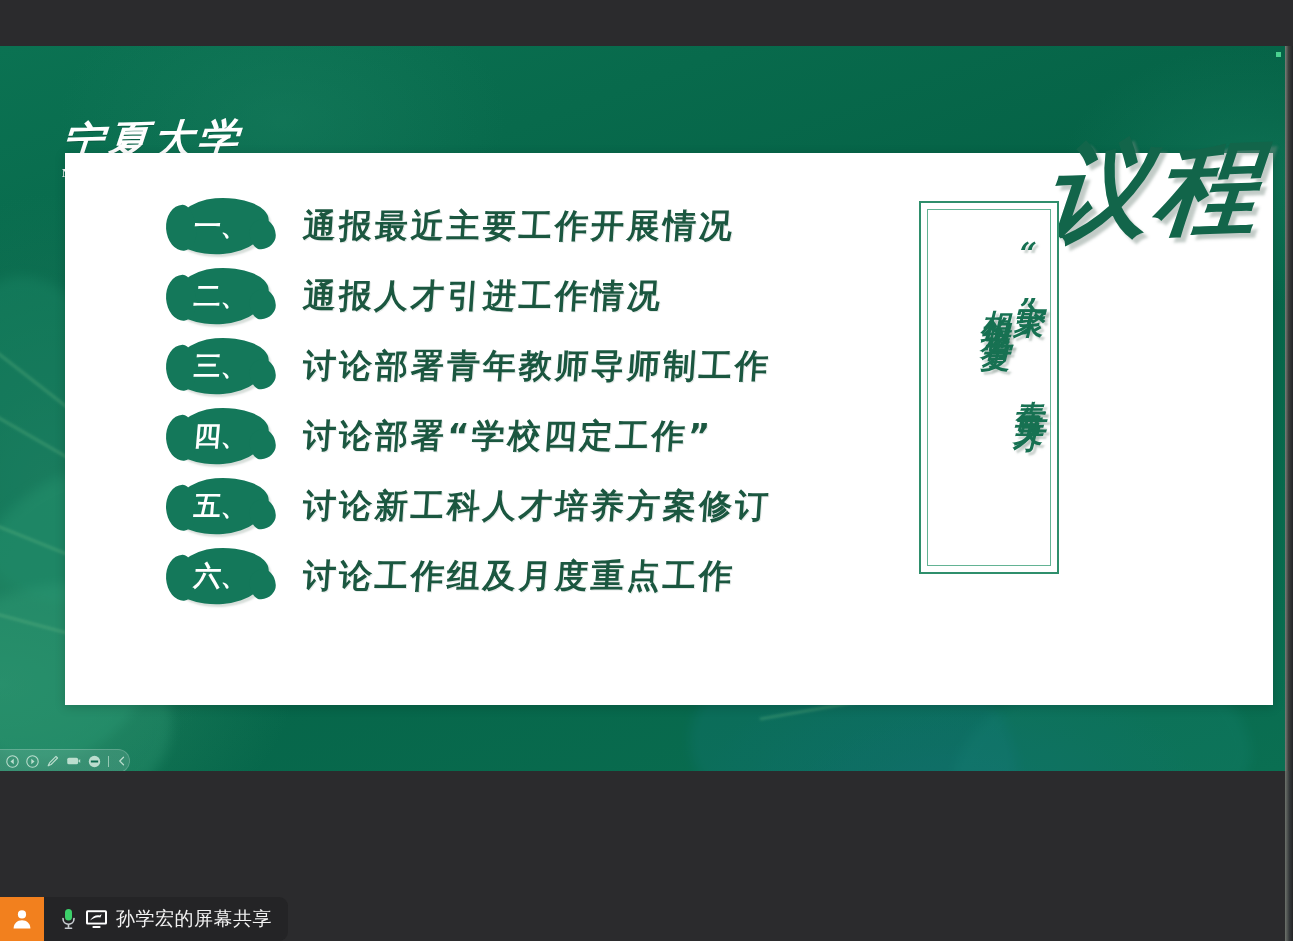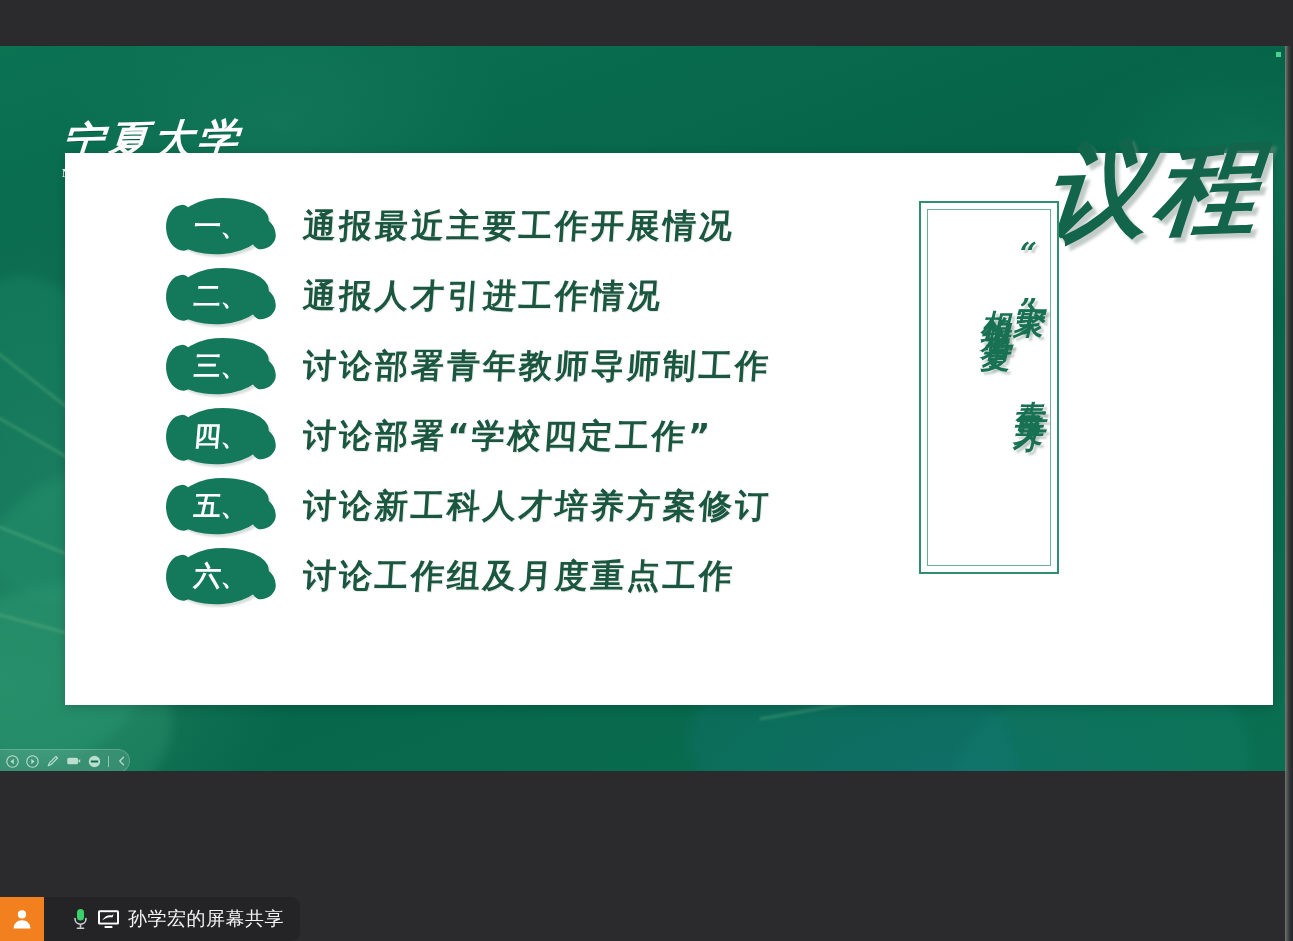--- a/index.html
+++ b/index.html
@@ -313,7 +313,7 @@
     display: flex;
     align-items: center;
     gap: 8px;
-    padding: 0 16px 0 28px;
+    padding: 0 16px 0 16px;
   }
   .mic-icon { display: block; }
   .share-icon { display: block; }

